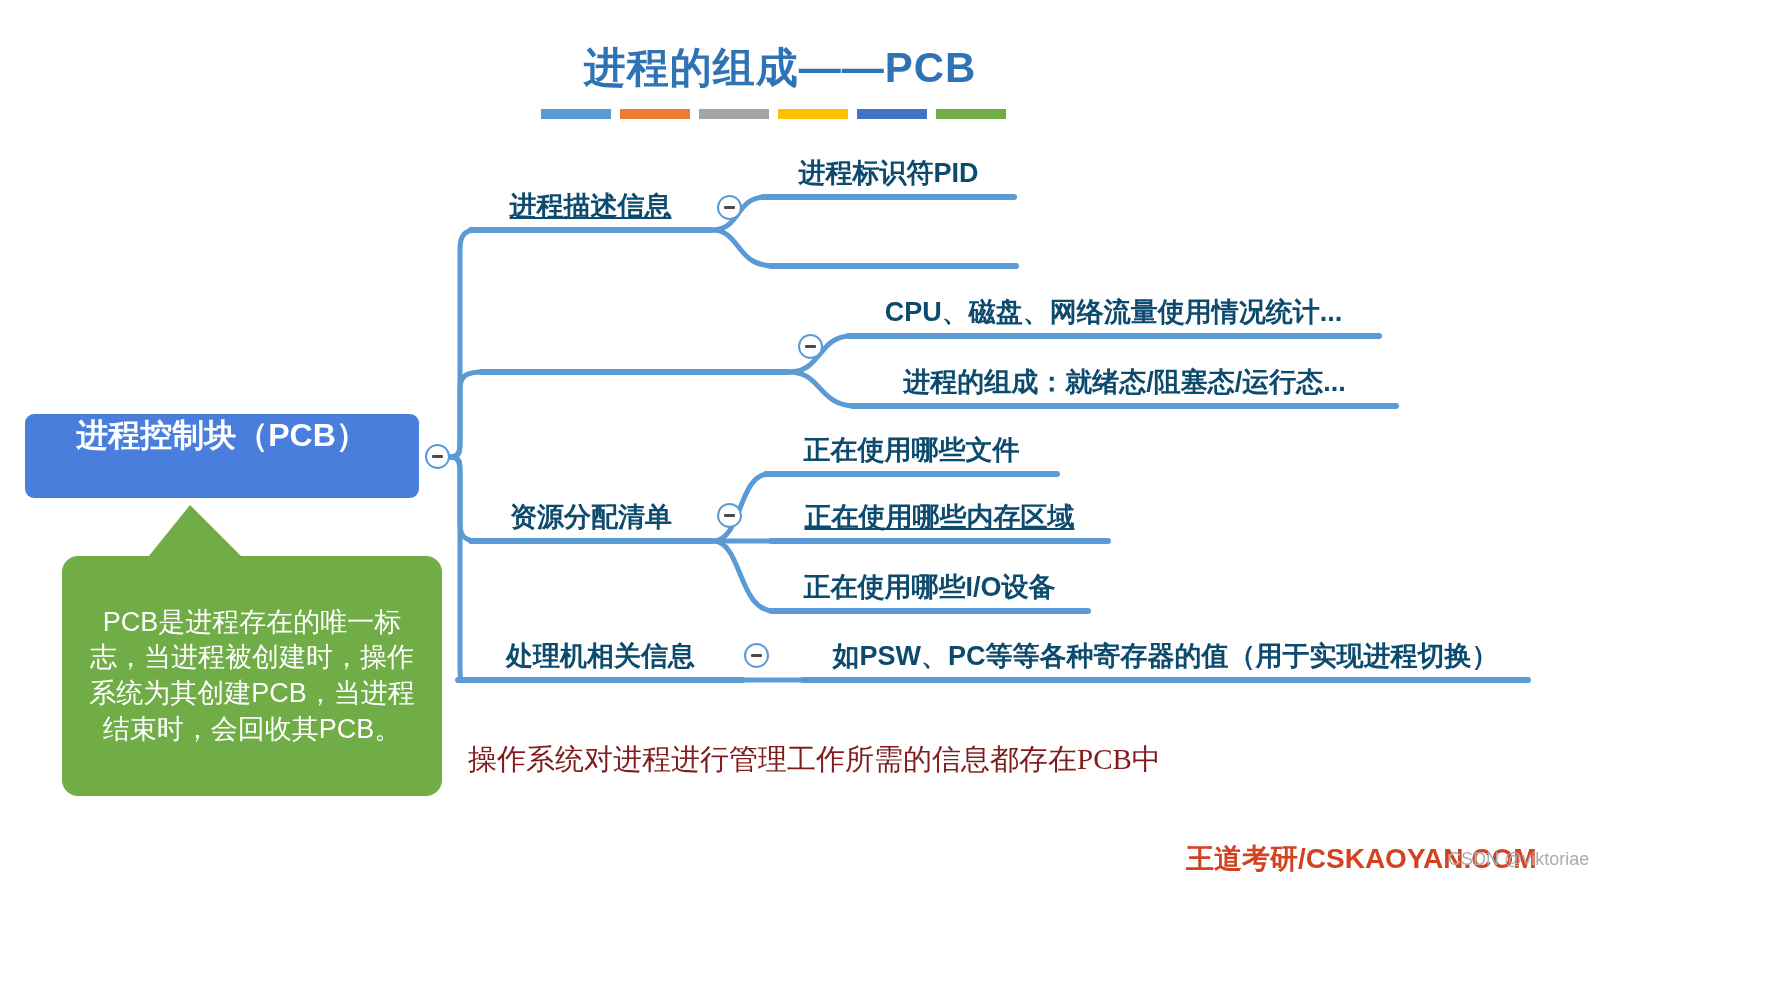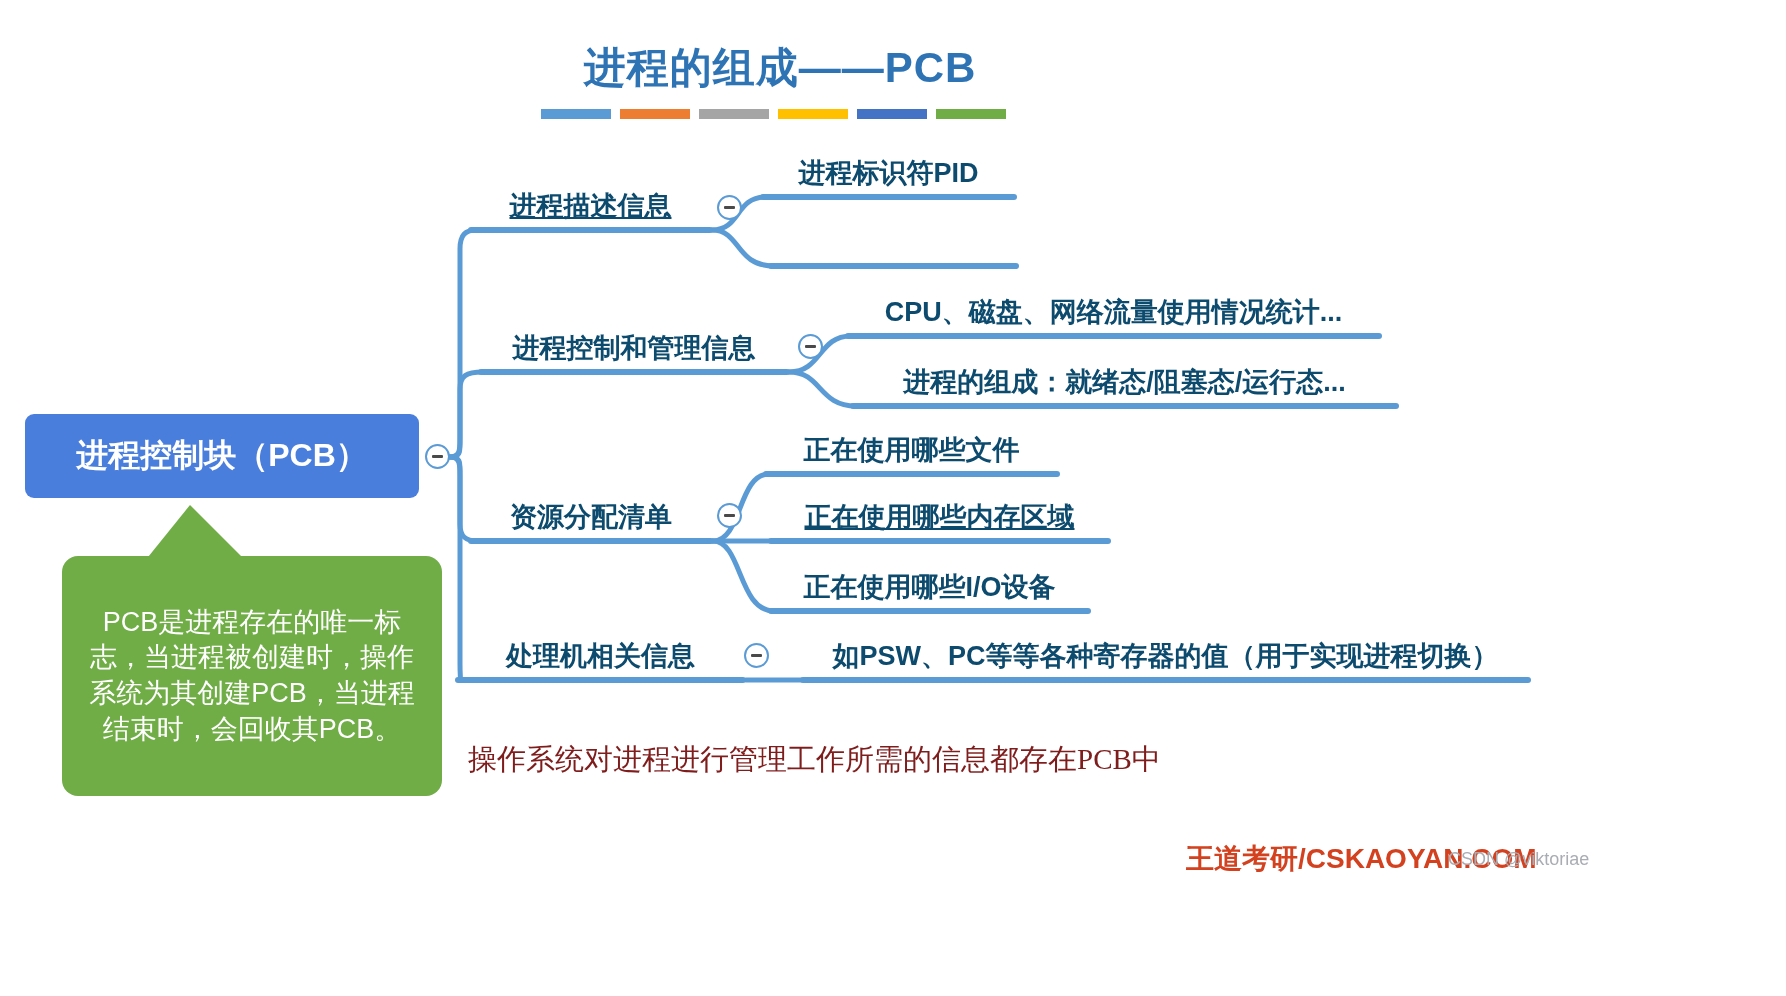--- a/index.html
+++ b/index.html
@@ -97,7 +97,6 @@
   </div>
 
   <div class="abs nlabel" style="left:468px;top:187px;width:245px;text-decoration:underline;">进程描述信息</div>
-  <div class="abs nlabel" style="left:478px;top:329px;width:312px;">进程控制和管理信息</div>
   <div class="abs nlabel" style="left:468px;top:498px;width:246px;">资源分配清单</div>
   <div class="abs nlabel" style="left:455px;top:637px;width:291px;">处理机相关信息</div>
 

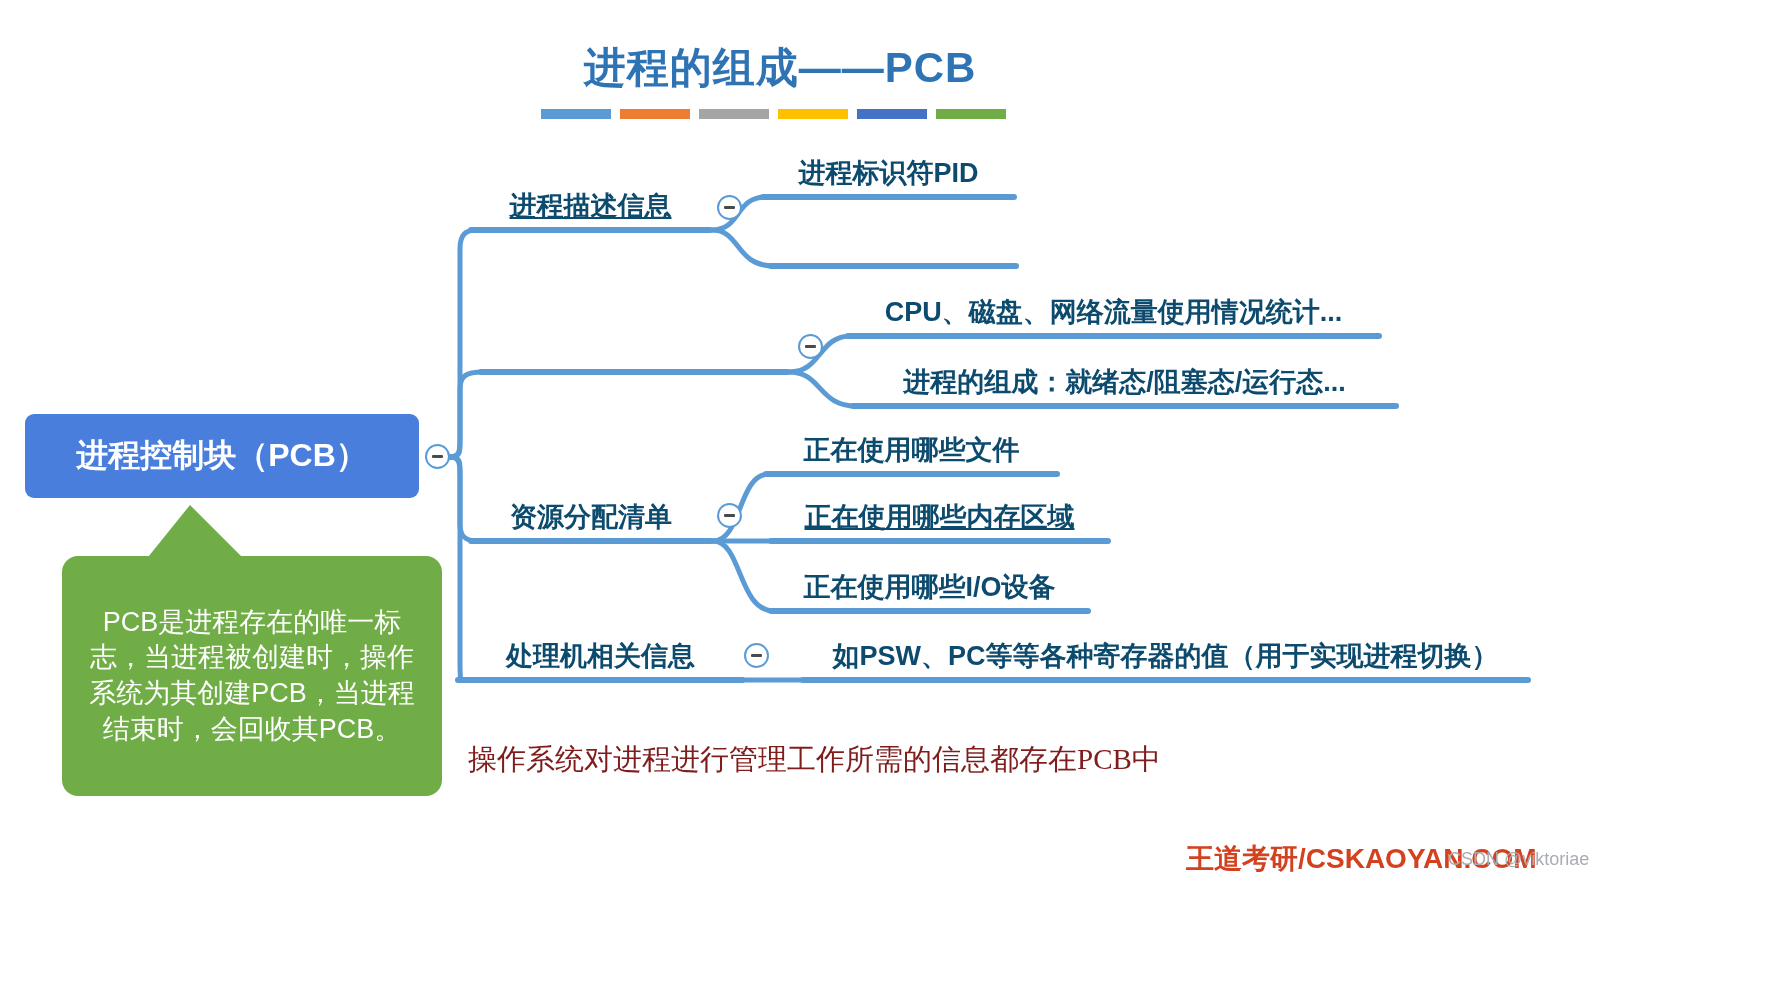--- a/index.html
+++ b/index.html
@@ -18,7 +18,7 @@
 
   
   .root-node{left:25px;top:414px;width:394px;height:84px;background:#4A7EDC;
-    border-radius:9px;display:flex;align-items:center;justify-content:center;}
+    border-radius:9px;display:flex;justify-content:center;}
   .root-node span{color:#fff;font-size:32px;font-weight:700;}
 
   

